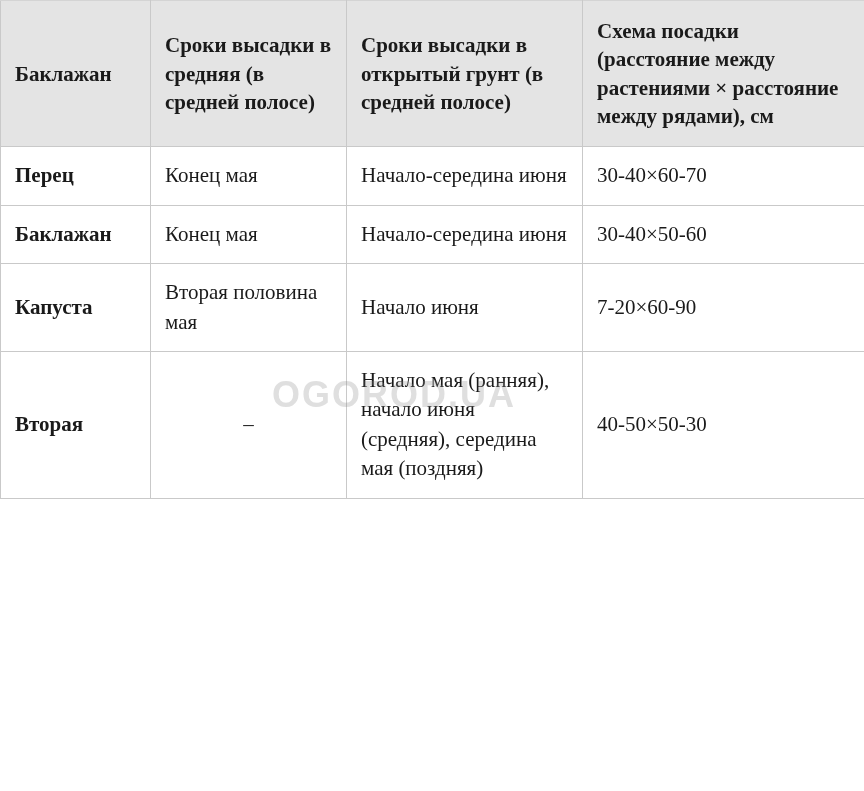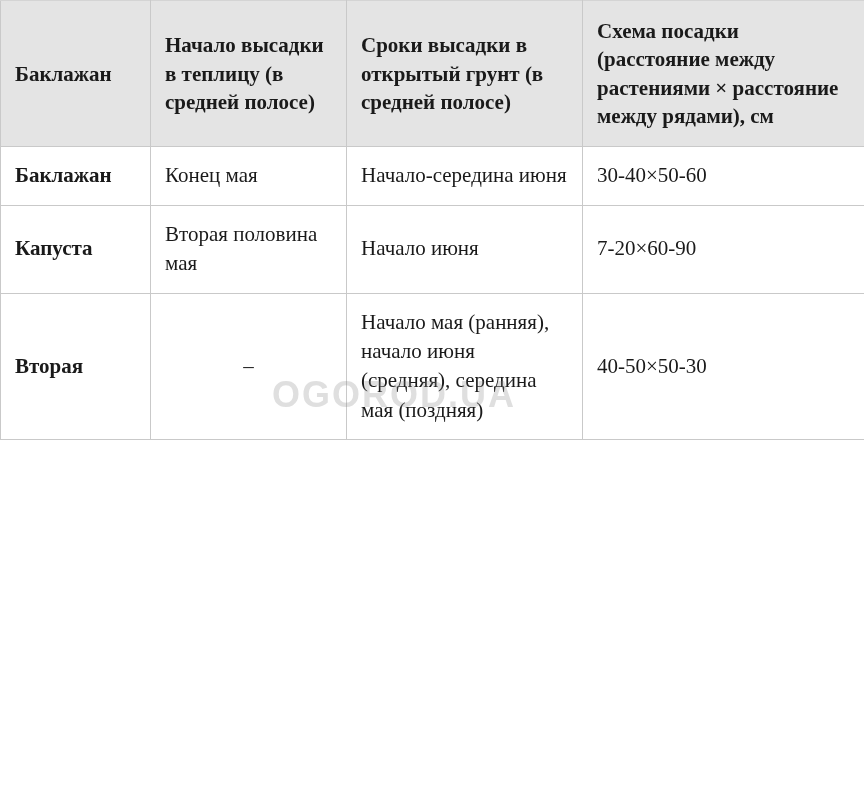--- a/index.html
+++ b/index.html
@@ -86,7 +86,7 @@
     <thead>
       <tr>
         <th>Баклажан</th>
-        <th>Начало высадки в теплицу (в средней полосе)</th>
+        <th>Сроки высадки в средняя (в средней полосе)</th>
         <th>Сроки высадки в открытый грунт (в средней полосе)</th>
         <th>Схема посадки (расстояние между растениями × расстояние между рядами), см</th>
       </tr>

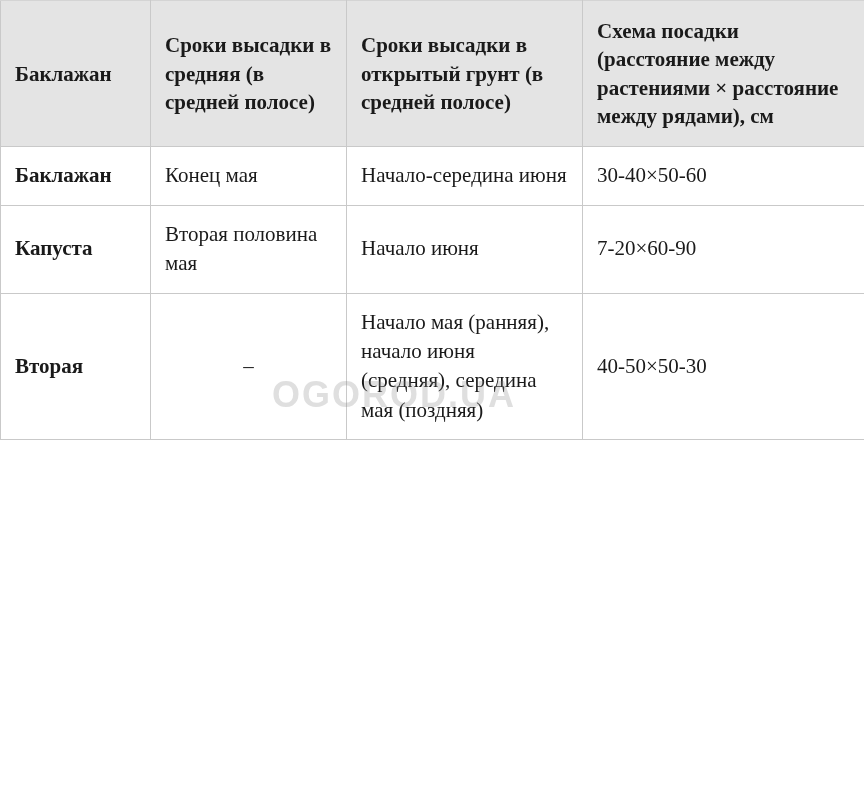--- a/index.html
+++ b/index.html
@@ -93,6 +93,12 @@
     </thead>
     <tbody>
       <tr>
+        <td class="culture-cell">Перец</td>
+        <td>Конец мая</td>
+        <td>Начало-середина июня</td>
+        <td>30-40×60-70</td>
+      </tr>
+      <tr>
         <td class="culture-cell">Баклажан</td>
         <td>Конец мая</td>
         <td>Начало-середина июня</td>

